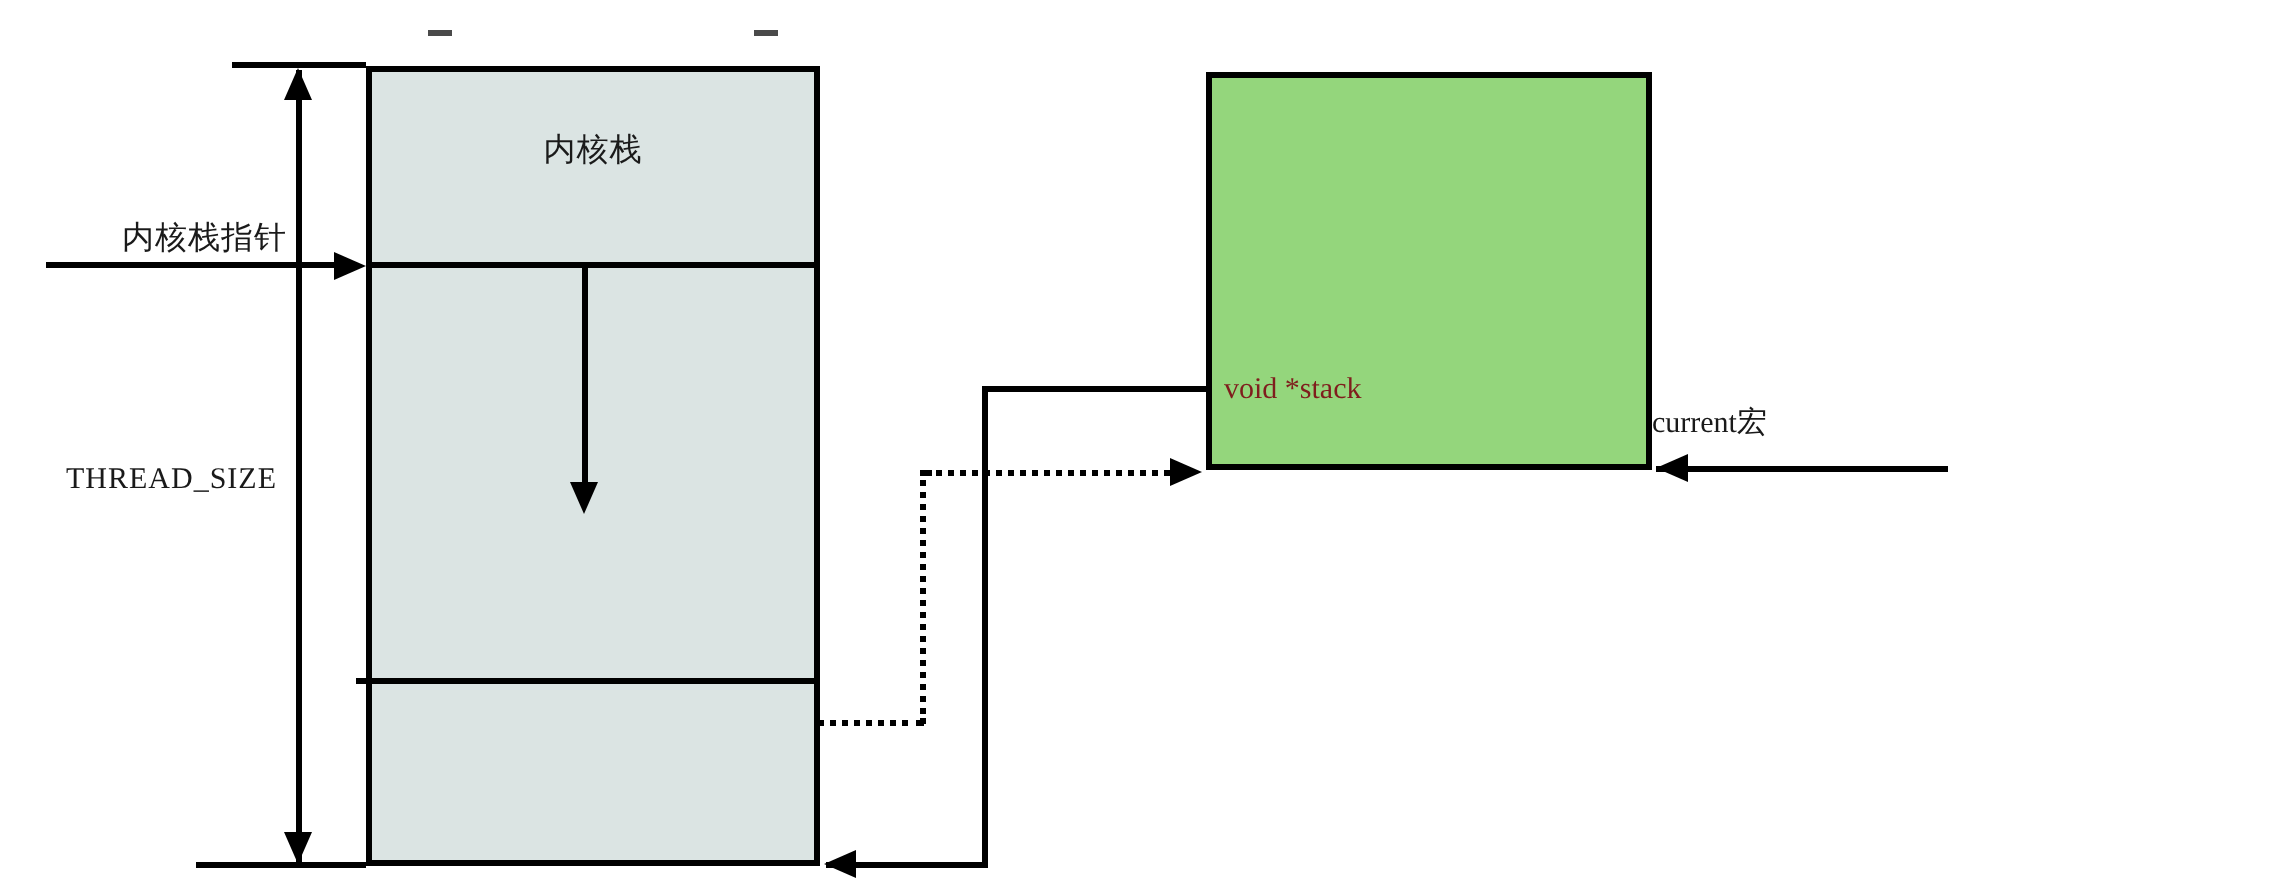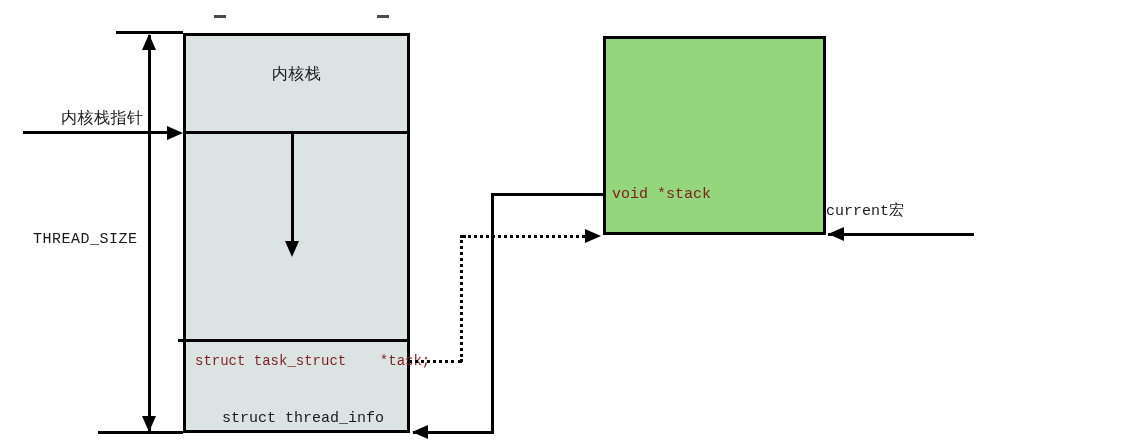--- a/index.html
+++ b/index.html
@@ -5,7 +5,7 @@
   html,body{margin:0;padding:0;background:#fff;}
   .canvas{
     position:relative;width:1127px;height:447px;background:#fff;overflow:hidden;
-    font-family:Liberation Mono, monospace;
+    font-family:Liberation Serif, serif;
   }
   .box{position:absolute;box-sizing:border-box;border:3px solid #000;}
   .hline{position:absolute;height:3px;background:#000;}

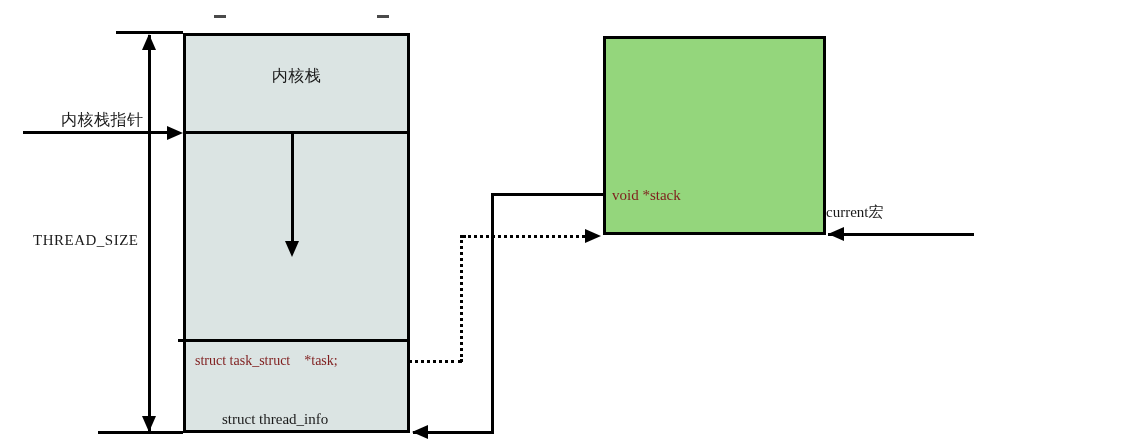--- a/index.html
+++ b/index.html
@@ -39,7 +39,6 @@
   <div class="arr d" style="left:285px;top:241px;"></div>
 
   <div class="hline" style="left:178px;top:339px;width:232px;"></div>
-  <div class="t red" style="left:195px;top:353px;font-size:14px;">struct task_struct    *task;</div>
   <div class="t" style="left:222px;top:410px;">struct thread_info</div>
 
   <div class="hline" style="left:116px;top:31px;width:67px;"></div>

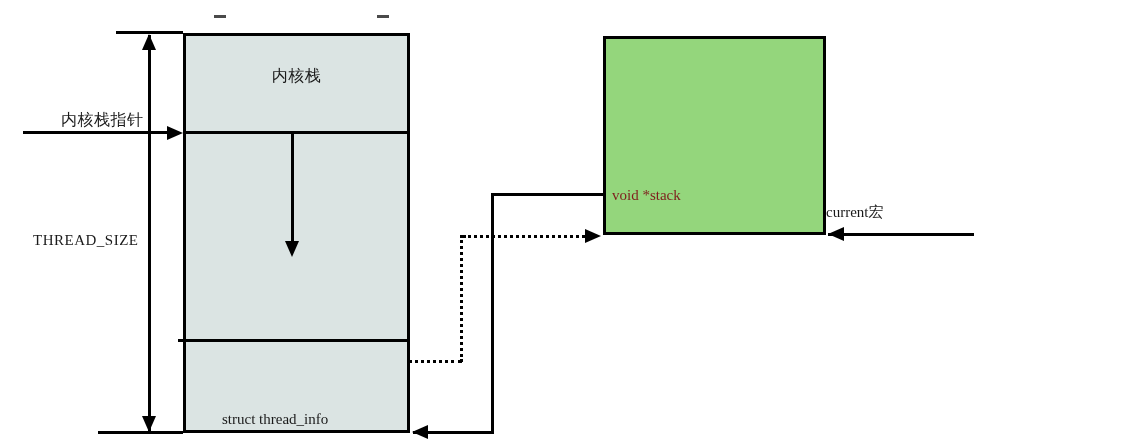--- a/index.html
+++ b/index.html
@@ -39,7 +39,6 @@
   <div class="arr d" style="left:285px;top:241px;"></div>
 
   <div class="hline" style="left:178px;top:339px;width:232px;"></div>
-  <div class="t" style="left:222px;top:410px;">struct thread_info</div>
 
   <div class="hline" style="left:116px;top:31px;width:67px;"></div>
   <div class="hline" style="left:98px;top:431px;width:85px;"></div>

